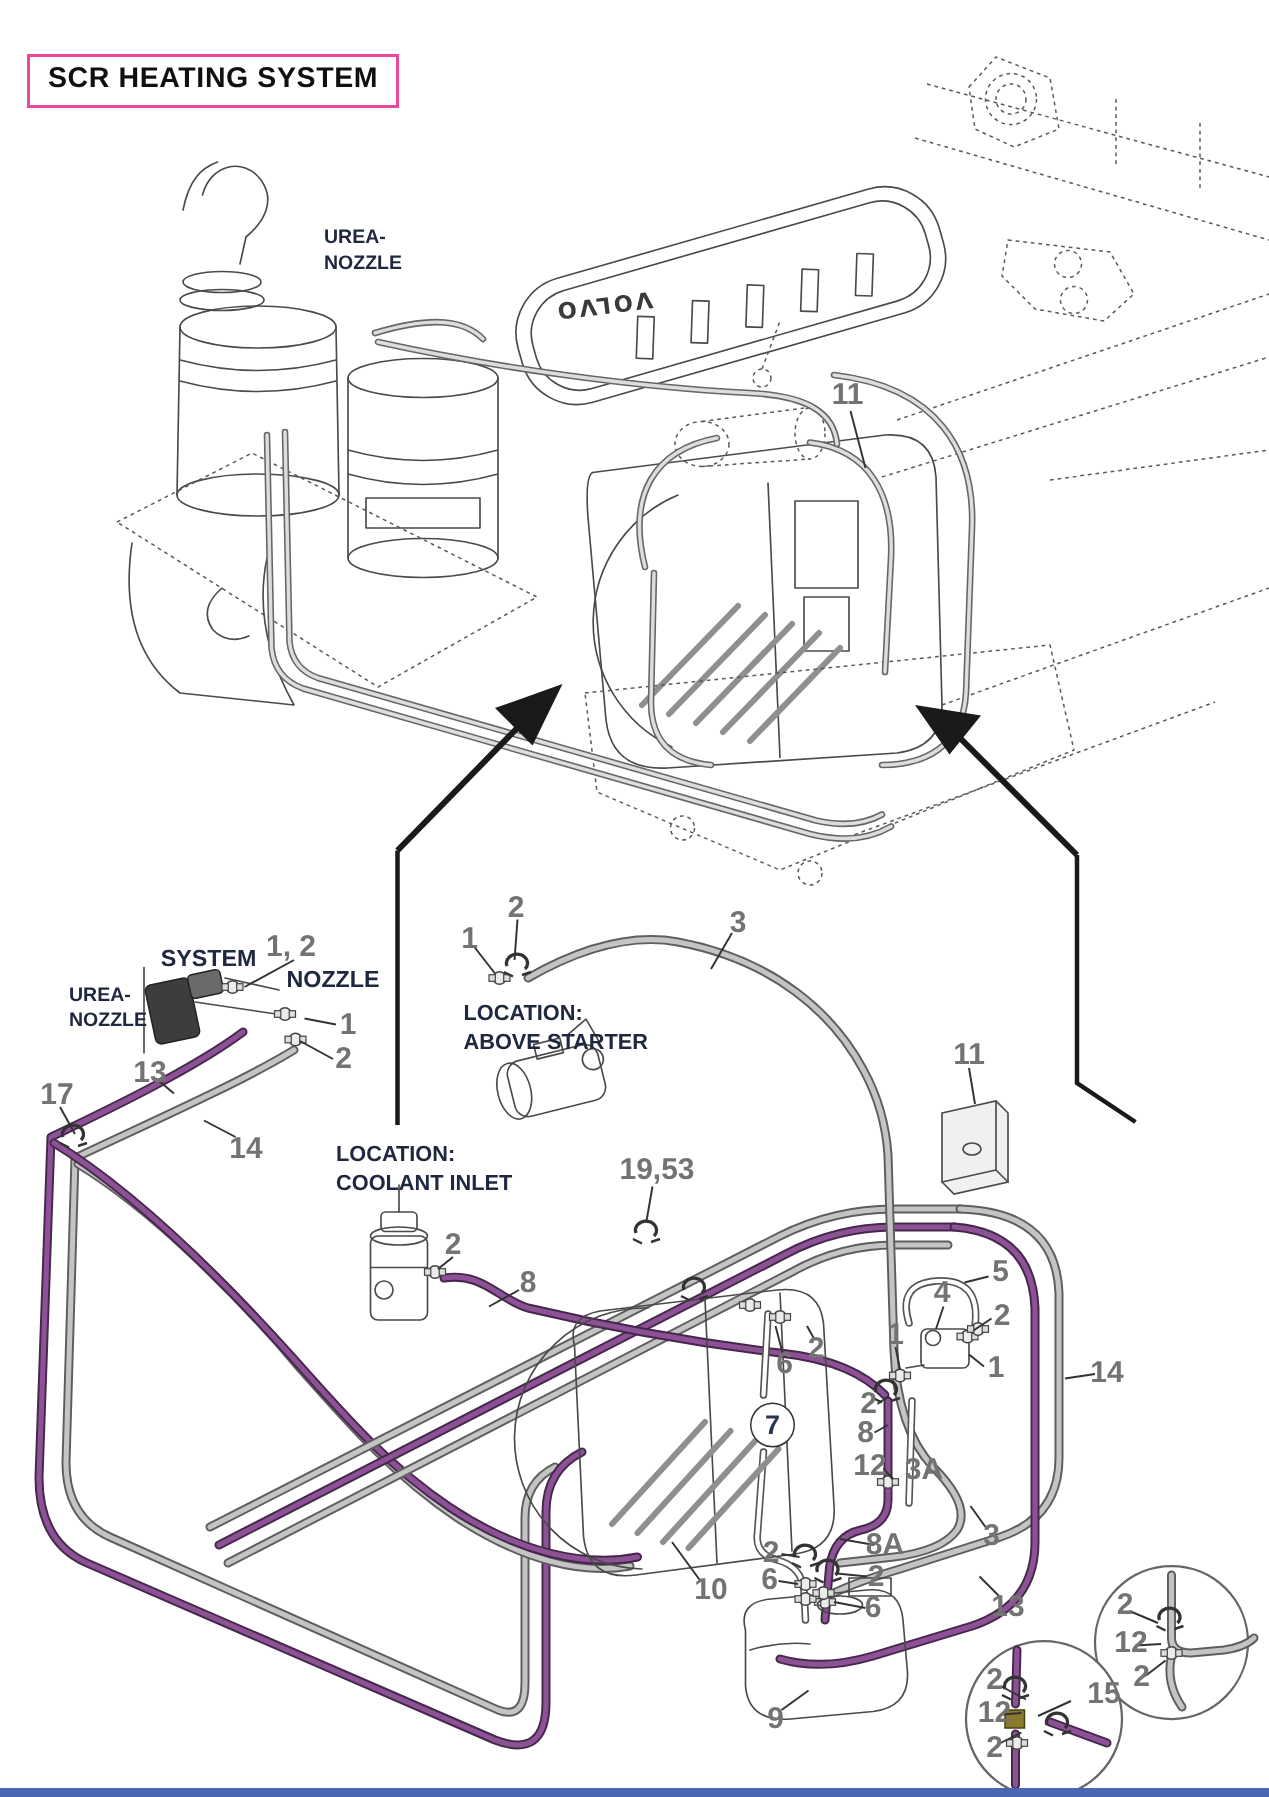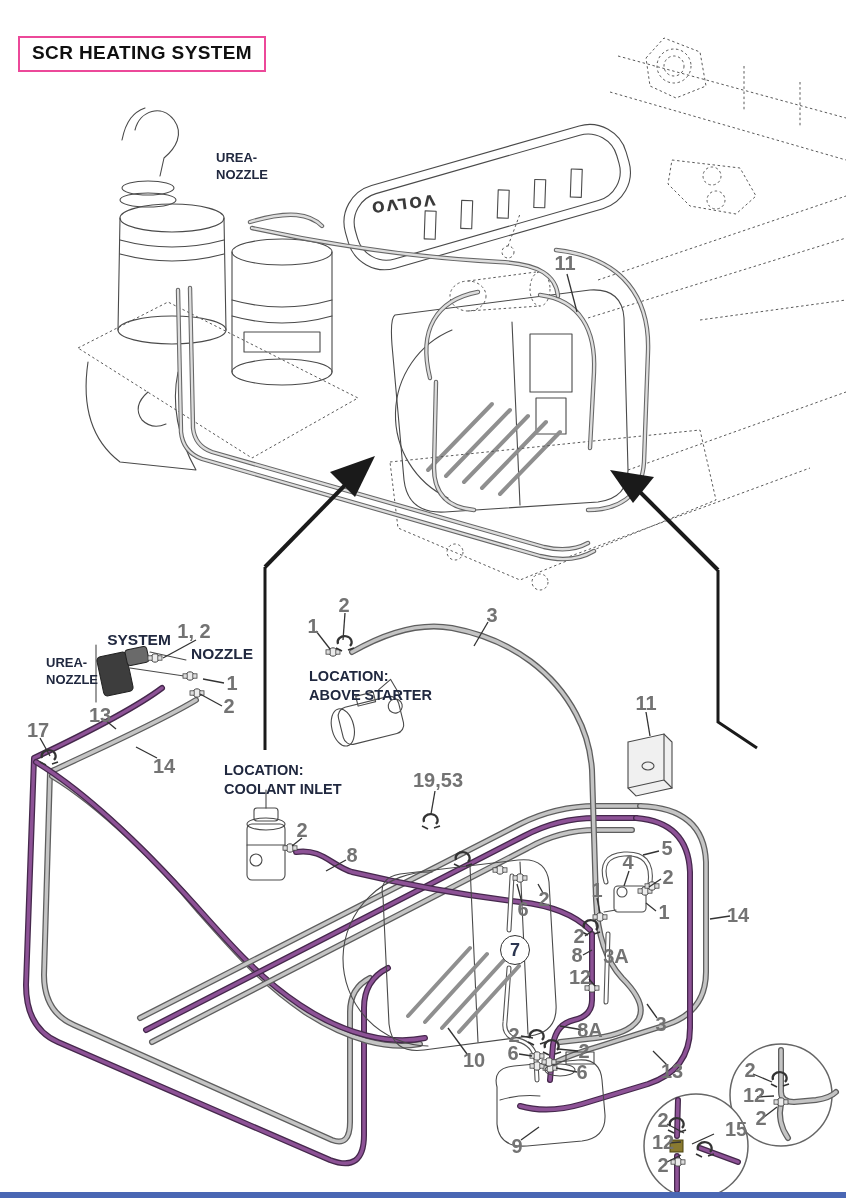--- a/index.html
+++ b/index.html
@@ -403,7 +403,7 @@
 <div class="num" style="left:664px;top:912px">1</div>
 <div class="num" style="left:579px;top:936px">2</div>
 <div class="num" style="left:577px;top:955px">8</div>
-<div class="num" style="left:616px;top:956px">3A</div>
+<div class="num" style="left:616px;top:980px">3A</div>
 <div class="num" style="left:580px;top:977px">12</div>
 <div class="num" style="left:590px;top:1030px">8A</div>
 <div class="num" style="left:584px;top:1051px">2</div>

